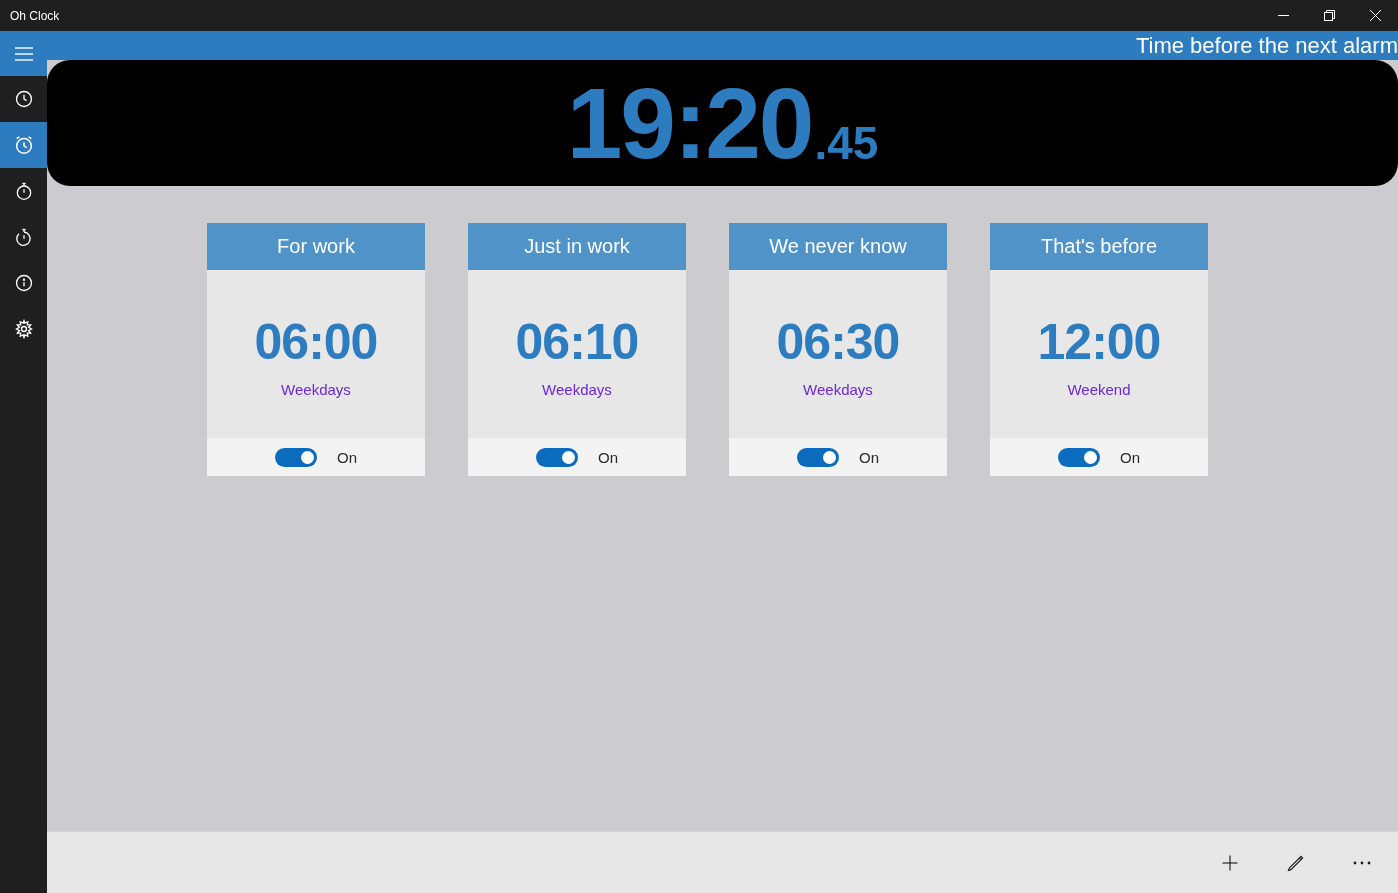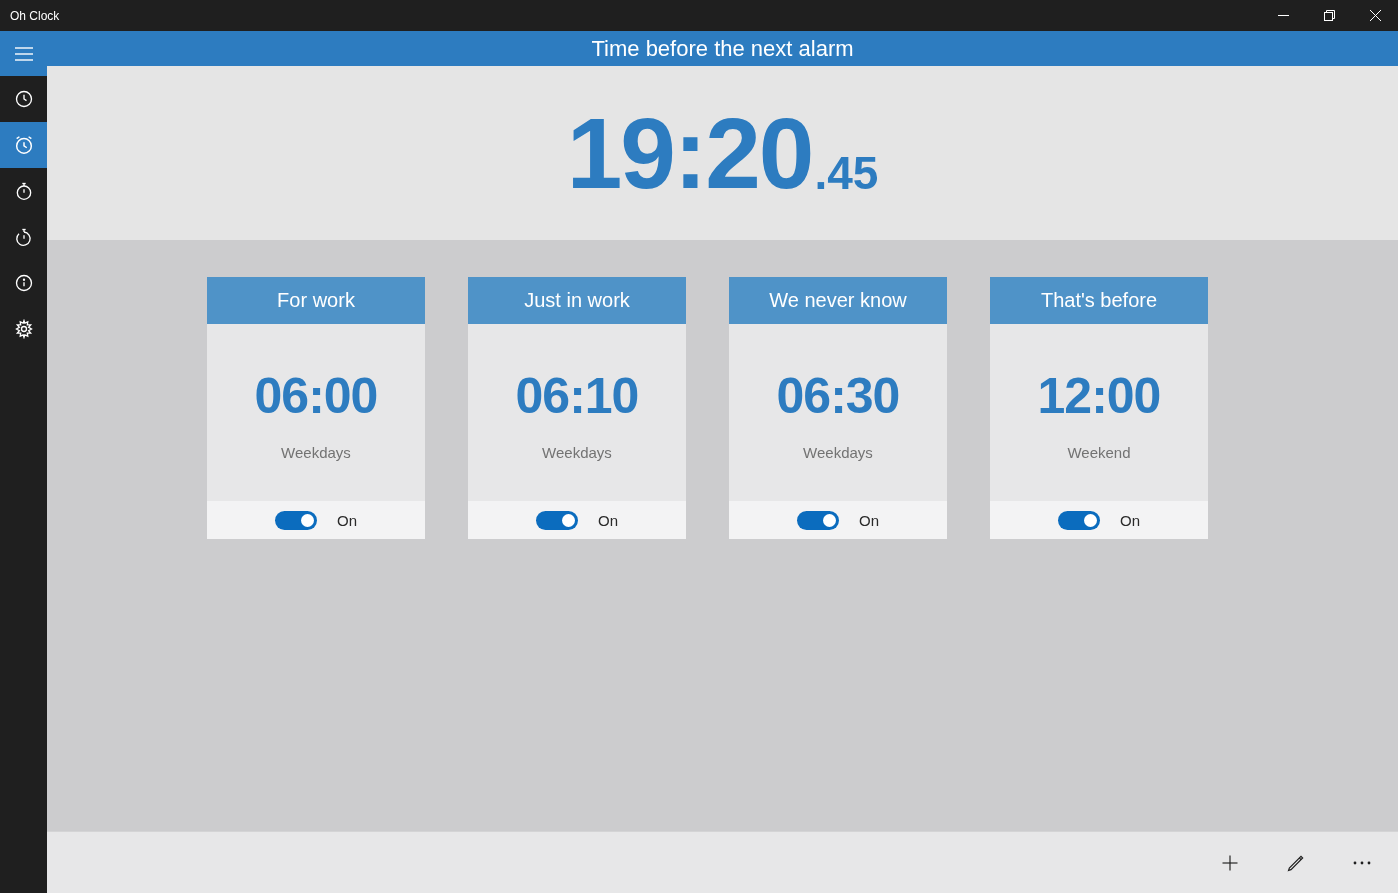--- a/index.html
+++ b/index.html
@@ -40,7 +40,7 @@
     .main { flex: 1; display: flex; flex-direction: column; position: relative; }
     
     .header-bar {
-      height: 35px; background: #2d7cc0; color: #fff; display: flex; align-items: center; justify-content: center;
+      height: 29px; background: #2d7cc0; color: #fff; display: flex; align-items: center; justify-content: flex-end;
       font-size: 22px; font-weight: 300;
     }
     

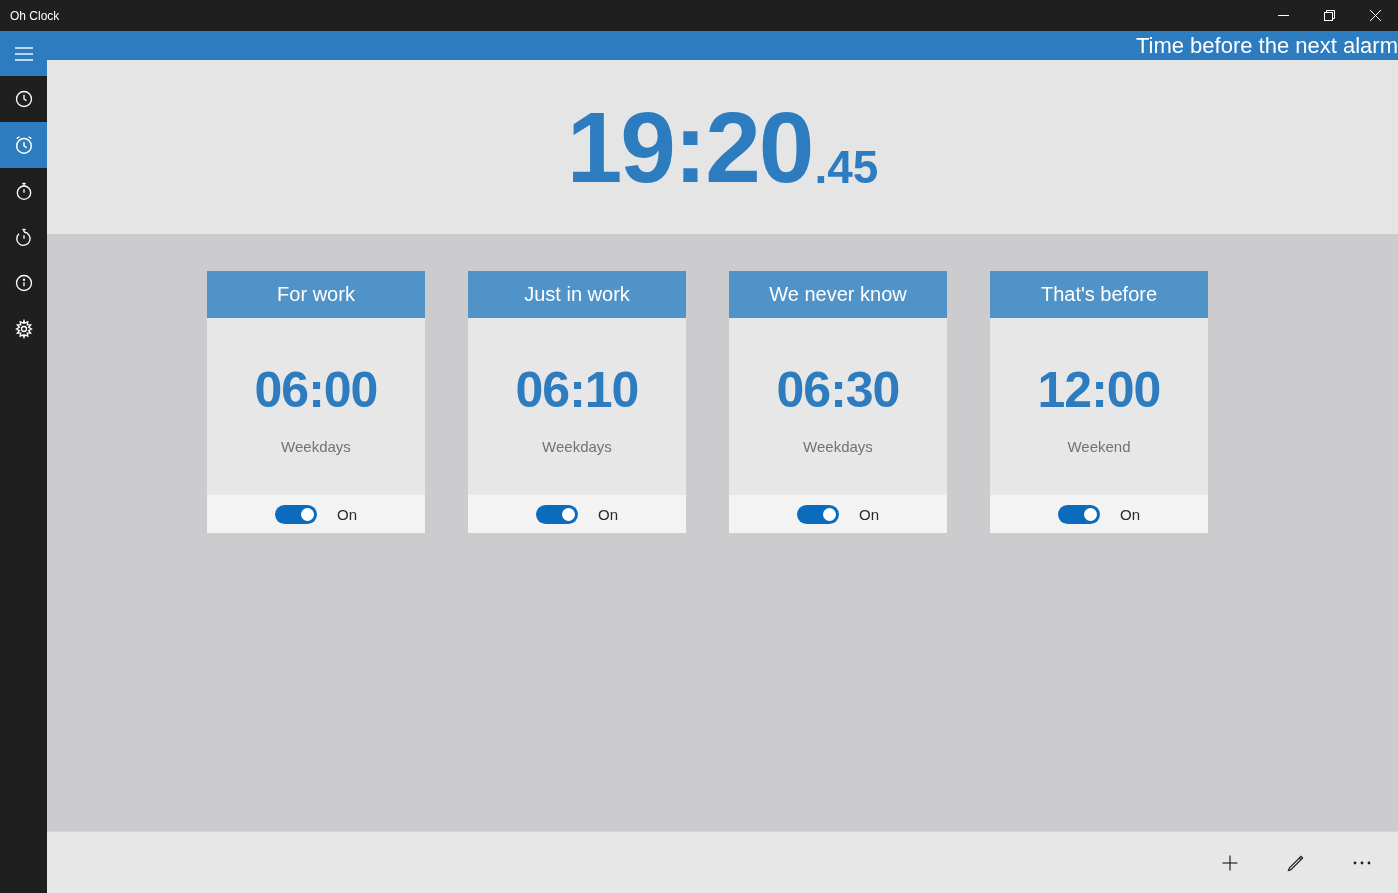--- a/index.html
+++ b/index.html
@@ -45,8 +45,8 @@
     }
     
     .countdown-band {
-      height: 174px; background: #e5e5e5; display: flex; align-items: center; justify-content: center;
-      color: #2d7cc0; font-weight: 700;
+      height: 126px; background: #000000; display: flex; align-items: center; justify-content: center;
+      color: #2d7cc0; font-weight: 700; border-radius: 23px;
     }
     .countdown-main { font-size: 100px; line-height: 1; letter-spacing: -2px; }
     .countdown-sec { font-size: 46px; font-weight: 700; margin-left: 2px; position: relative; top: 20px; }

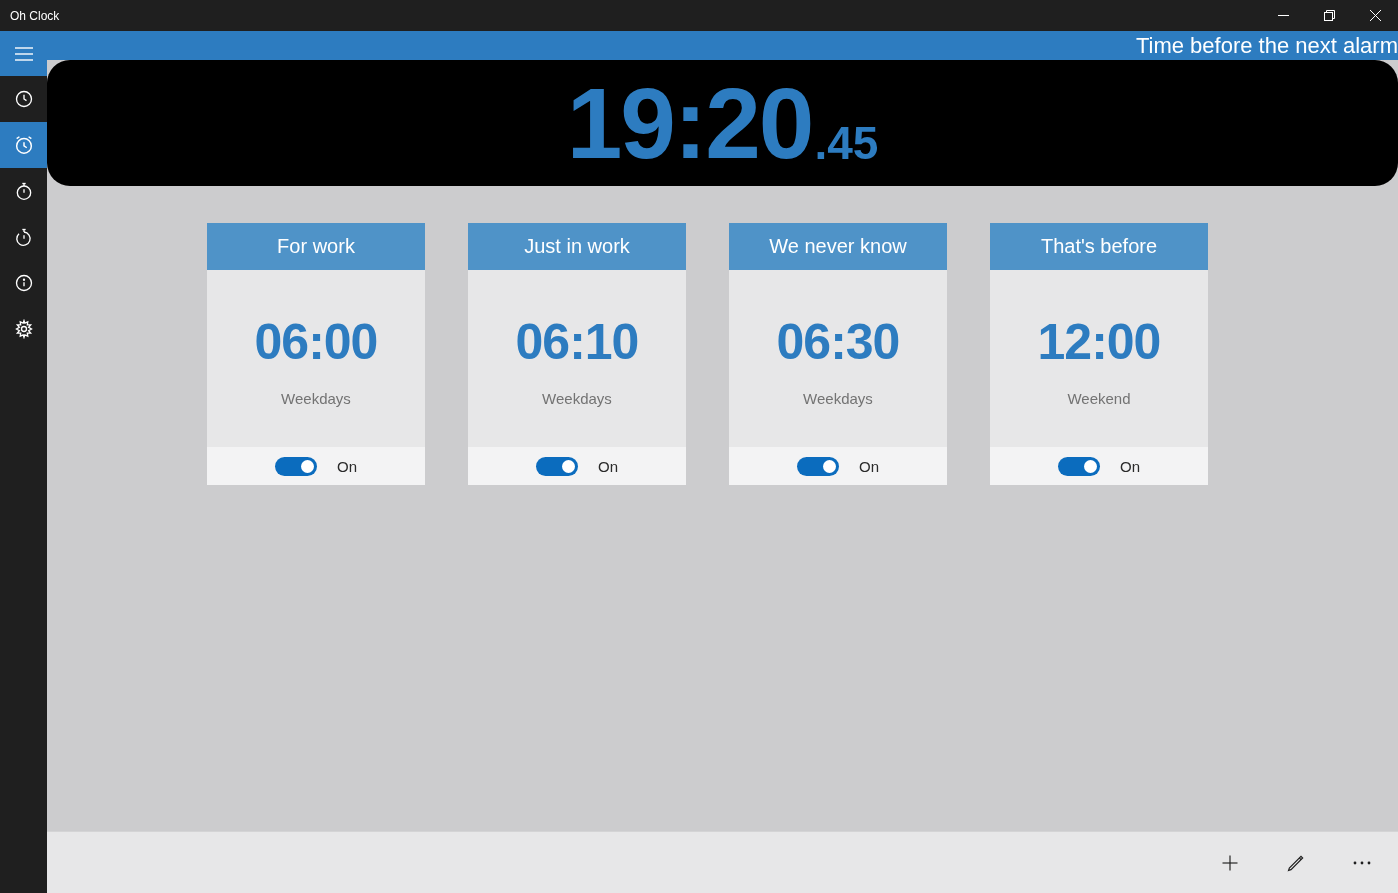--- a/index.html
+++ b/index.html
@@ -62,7 +62,7 @@
     }
     .card-body { flex: 1; display: flex; flex-direction: column; align-items: center; padding: 43px 0 40px; }
     .card-time { font-size: 50px; font-weight: 700; color: #2d7cc0; letter-spacing: -1px; }
-    .card-days { font-size: 15px; color: #737373; margin-top: 19px; }
+    .card-days { font-size: 15px; color: #6d28d9; margin-top: 10px; }
     .card-footer {
       height: 38px; background: #f3f3f4; display: flex; align-items: center; justify-content: center; gap: 20px;
       font-size: 15px; color: #2a2a2a;

